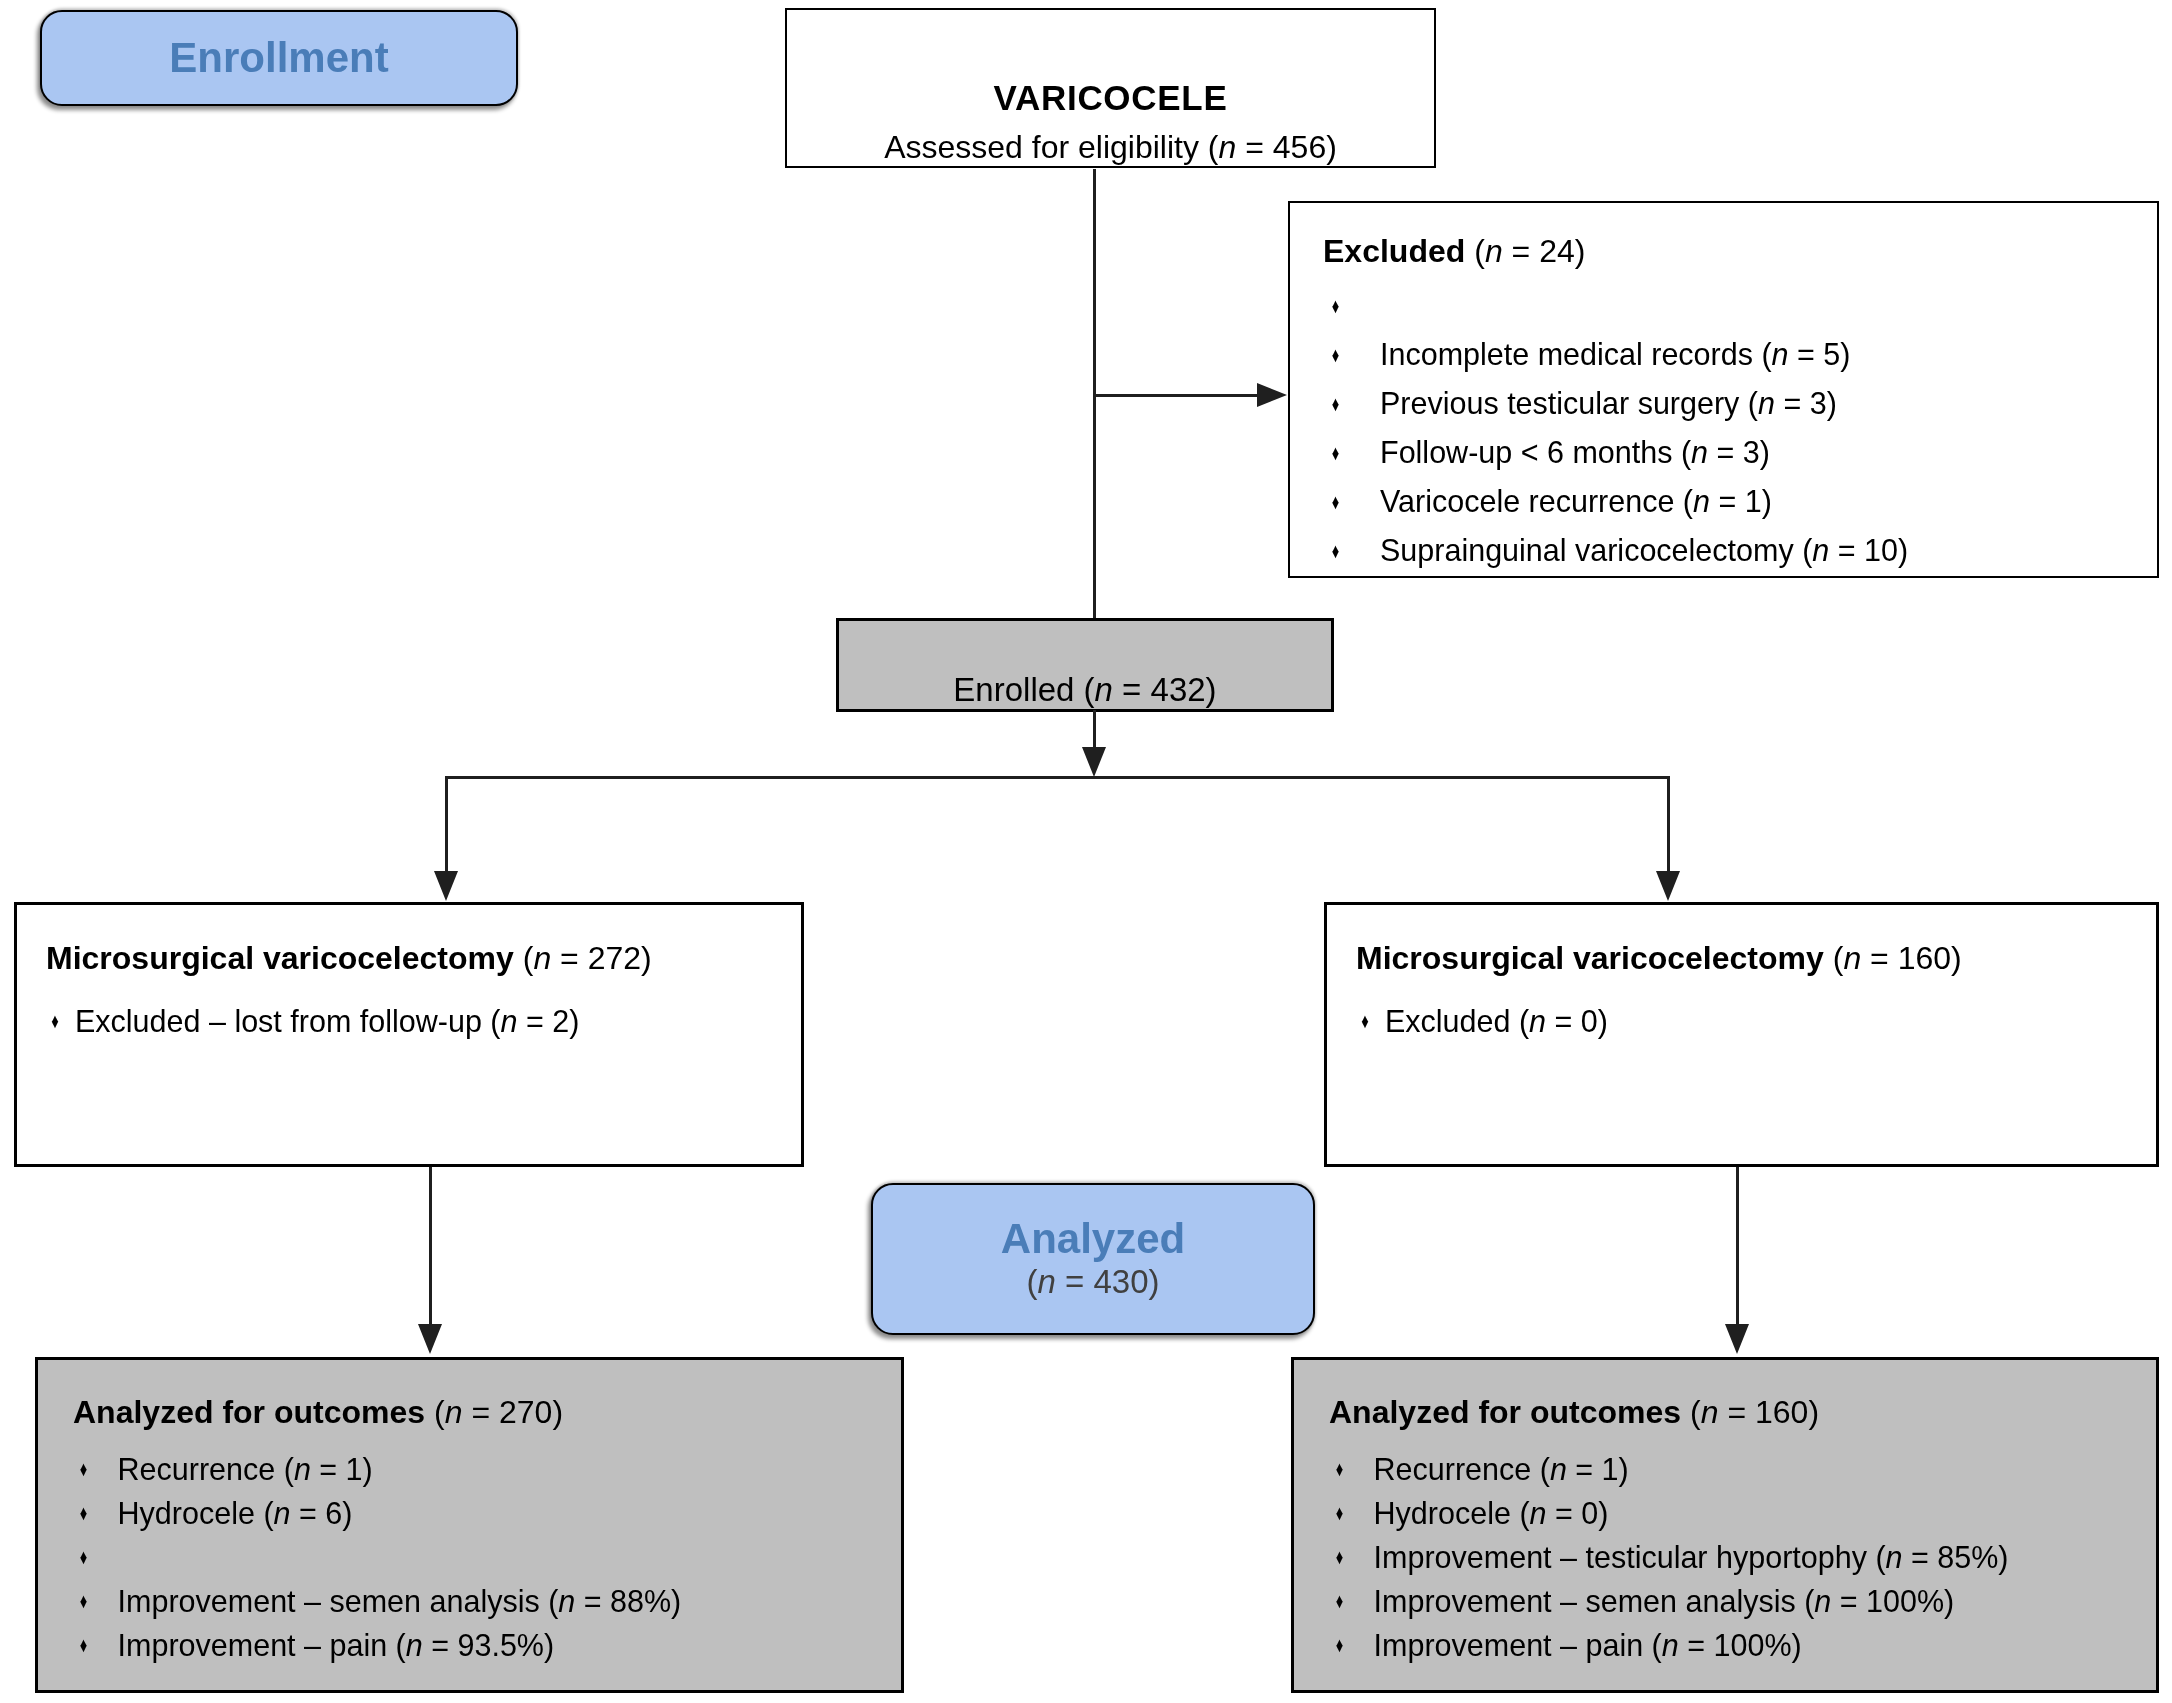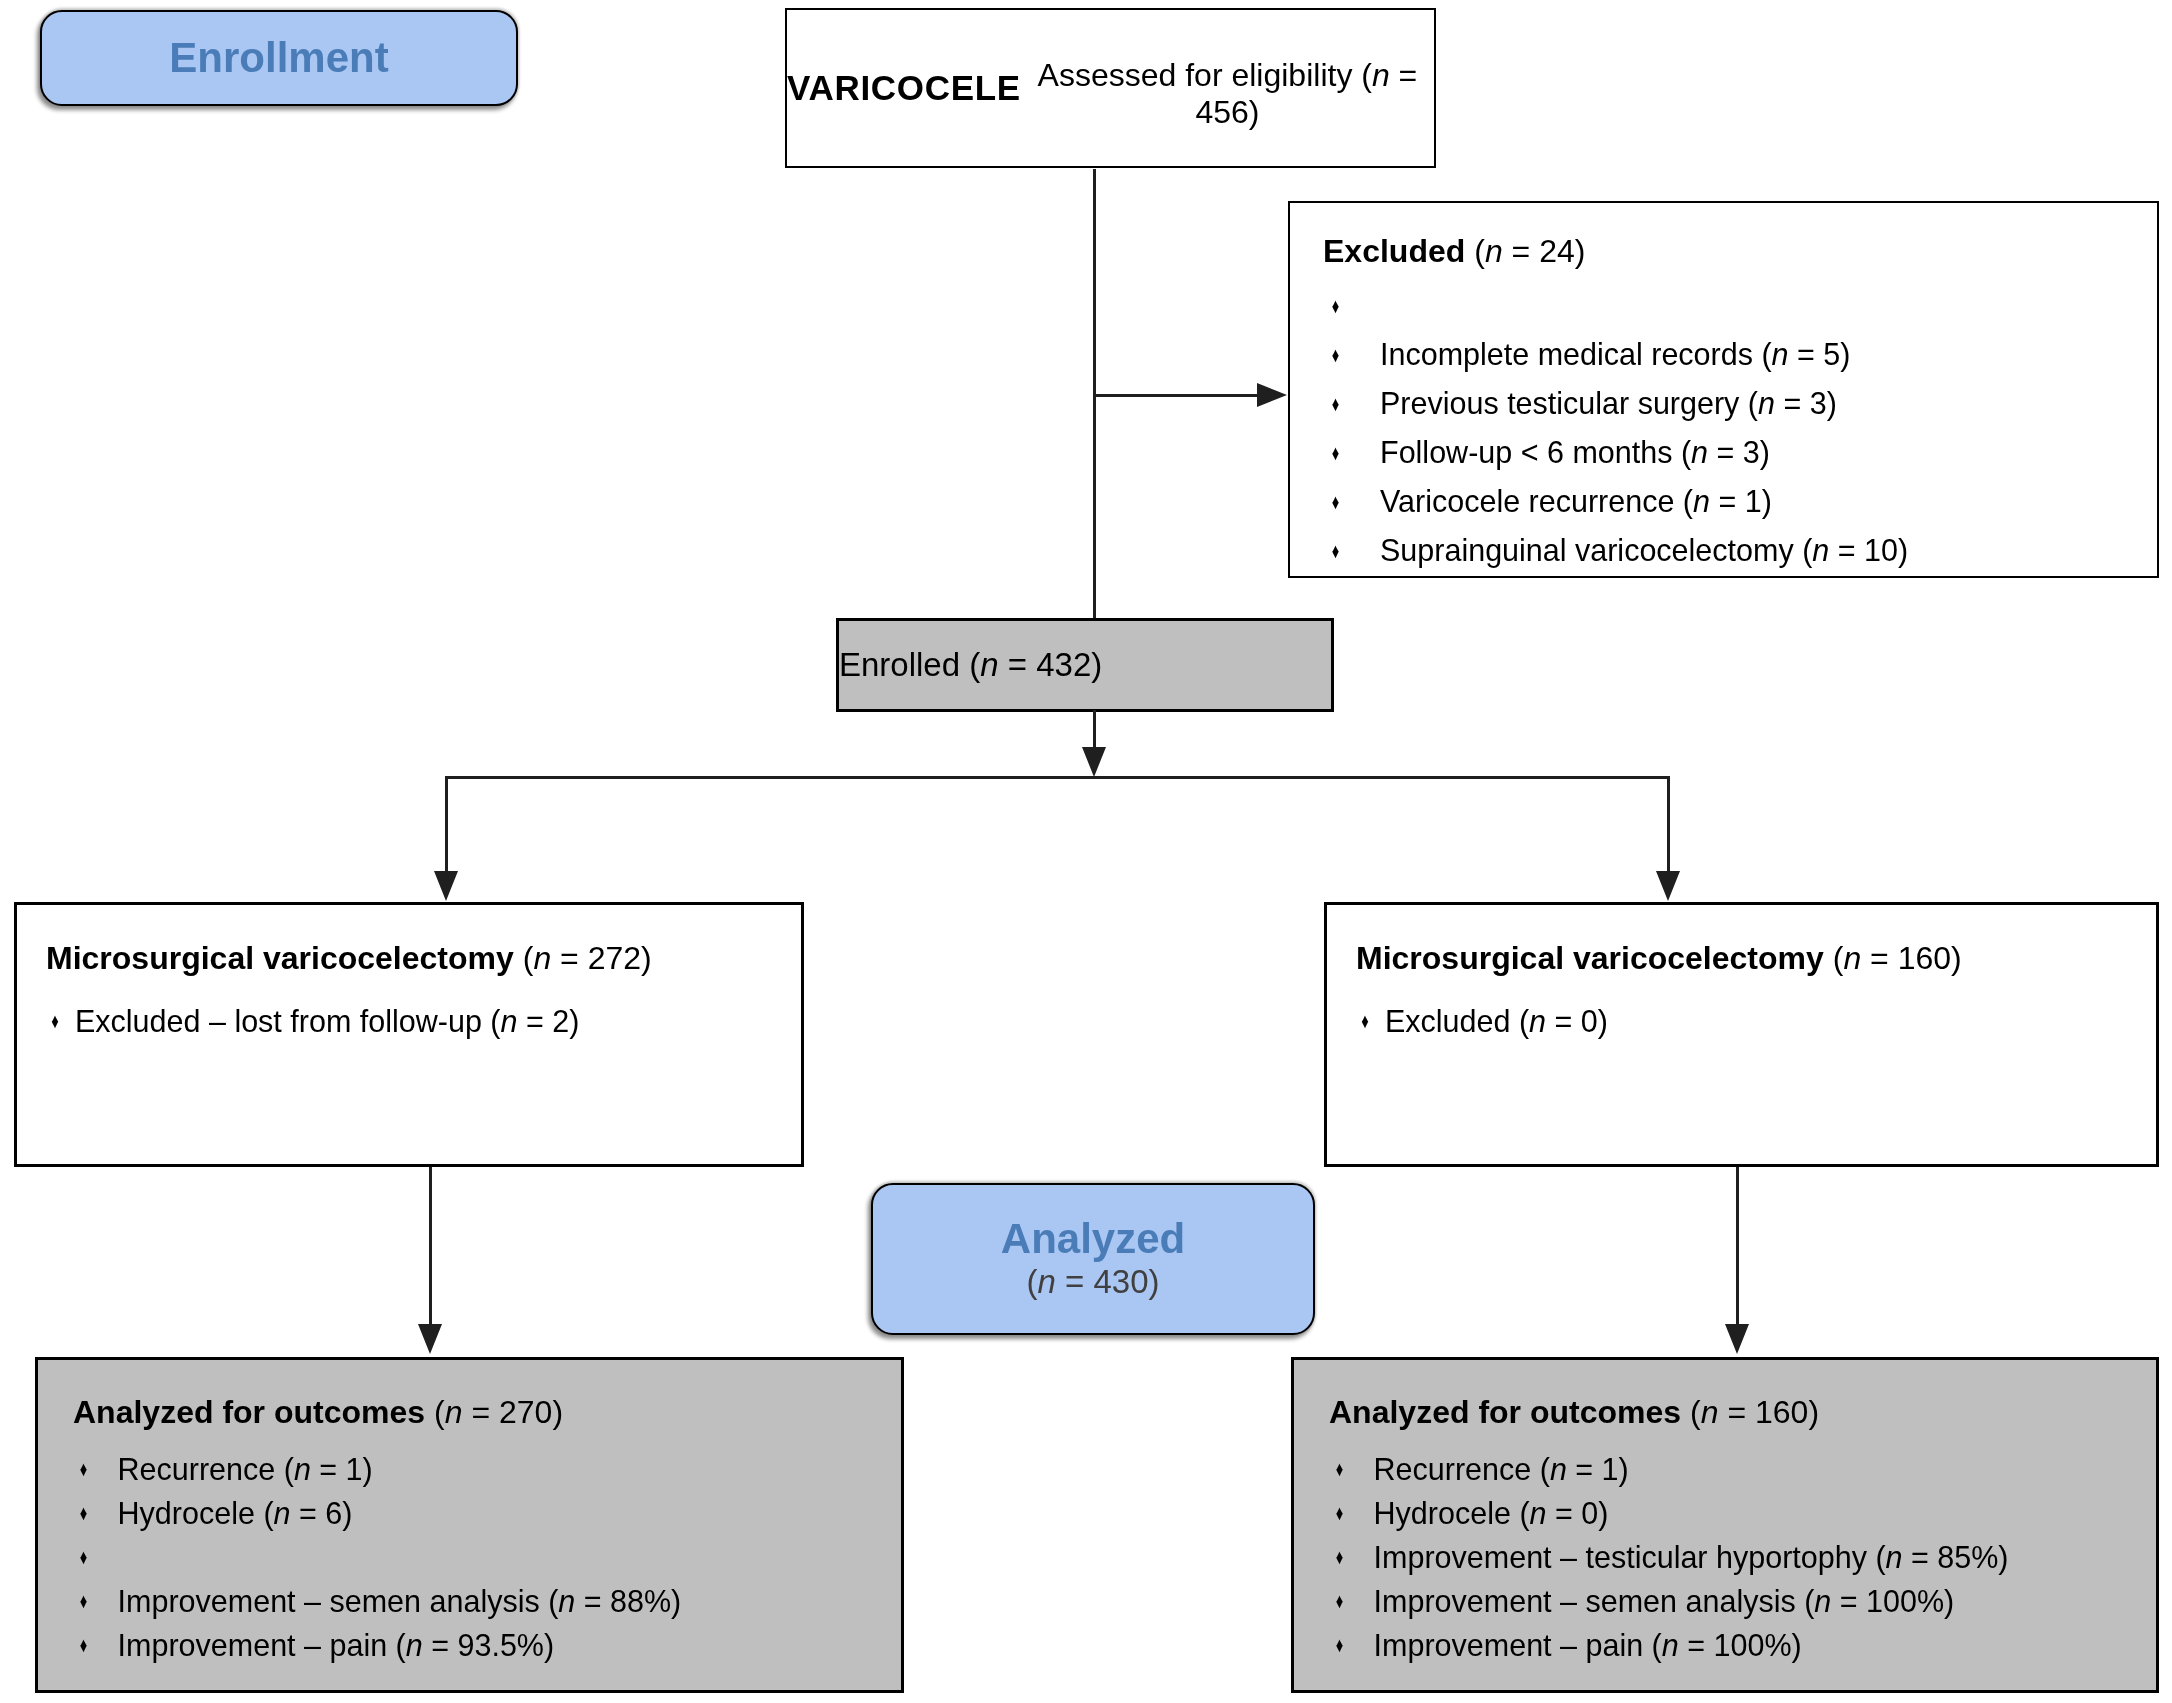--- a/index.html
+++ b/index.html
@@ -49,9 +49,9 @@
   }
   .center-col {
     display: flex;
-    flex-direction: row;
+    flex-direction: column;
     align-items: center;
-    justify-content: space-between;
+    justify-content: flex-end;
     text-align: center;
   }
   .vari-title { font-size: 35px; font-weight: bold; letter-spacing: 0.7px; }

